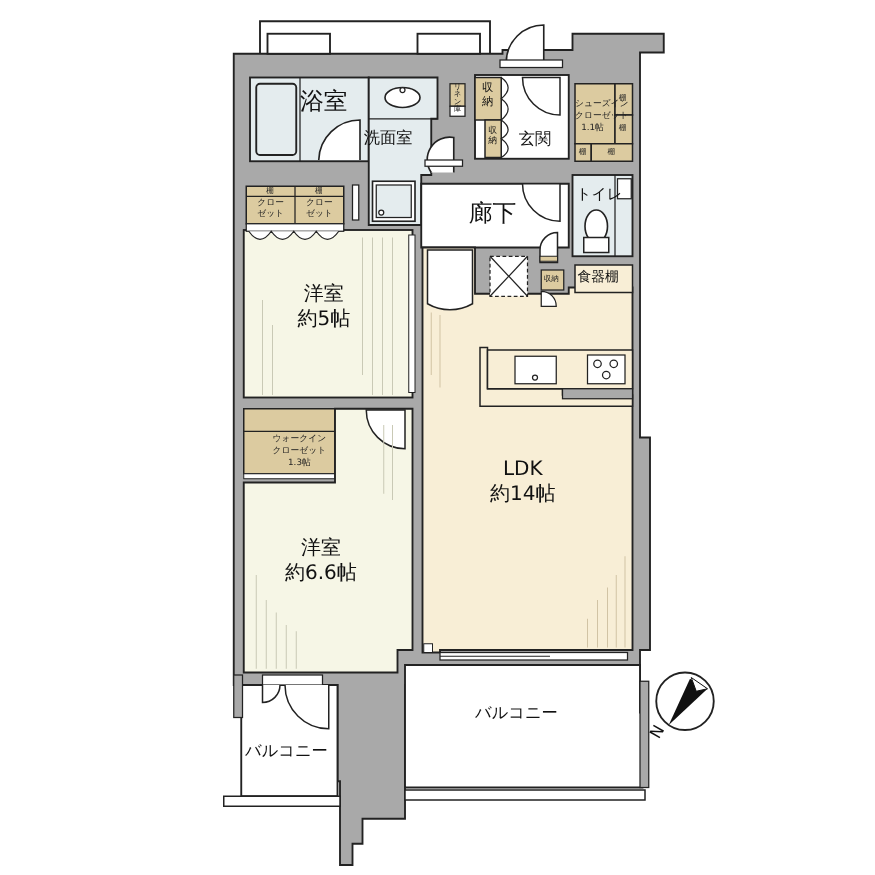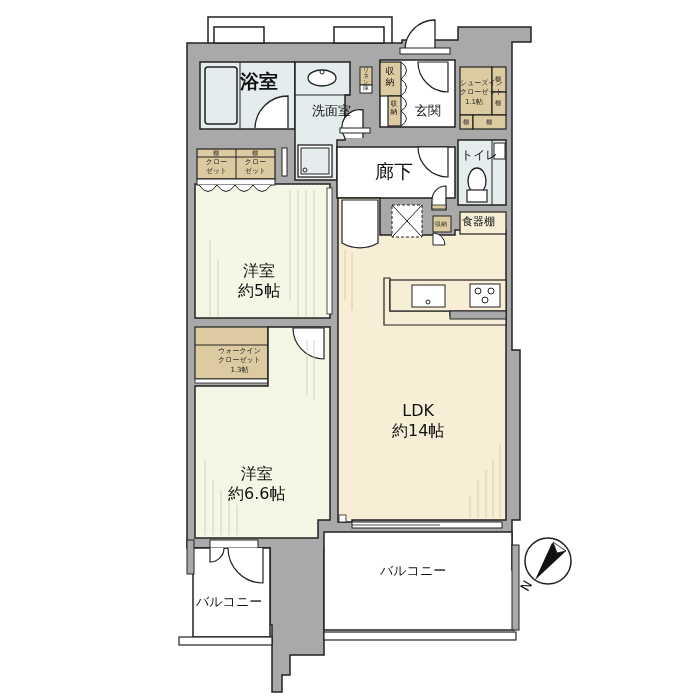--- a/index.html
+++ b/index.html
@@ -189,7 +189,7 @@
   </g>
 </svg>
 
-<div class="lbl big" style="left:240px;top:70px;font-weight:bold;">浴室</div>
+<div class="lbl big" style="left:240px;top:70px;">浴室</div>
 <div class="lbl sm" style="left:312px;top:103px;">洗面室</div>
 <div class="lbl sm" style="left:415px;top:103px;font-family:Liberation Serif, serif;">玄関</div>
 <div class="lbl big" style="left:364px;top:160px;margin-left:11px;">廊下</div>

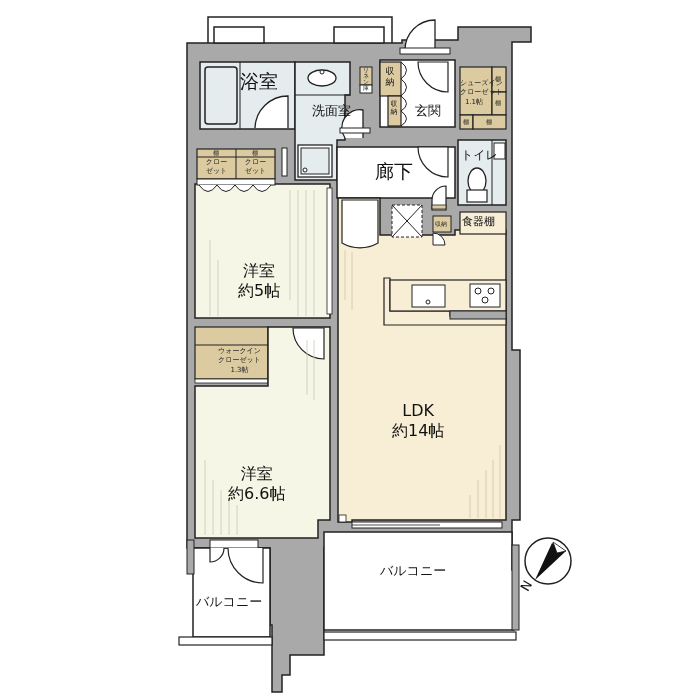--- a/index.html
+++ b/index.html
@@ -190,7 +190,7 @@
 </svg>
 
 <div class="lbl big" style="left:240px;top:70px;">浴室</div>
-<div class="lbl sm" style="left:312px;top:103px;">洗面室</div>
+<div class="lbl sm" style="left:291px;top:103px;">洗面室</div>
 <div class="lbl sm" style="left:415px;top:103px;font-family:Liberation Serif, serif;">玄関</div>
 <div class="lbl big" style="left:364px;top:160px;margin-left:11px;">廊下</div>
 <div class="lbl" style="left:461px;top:148px;font-size:12px;">トイレ</div>

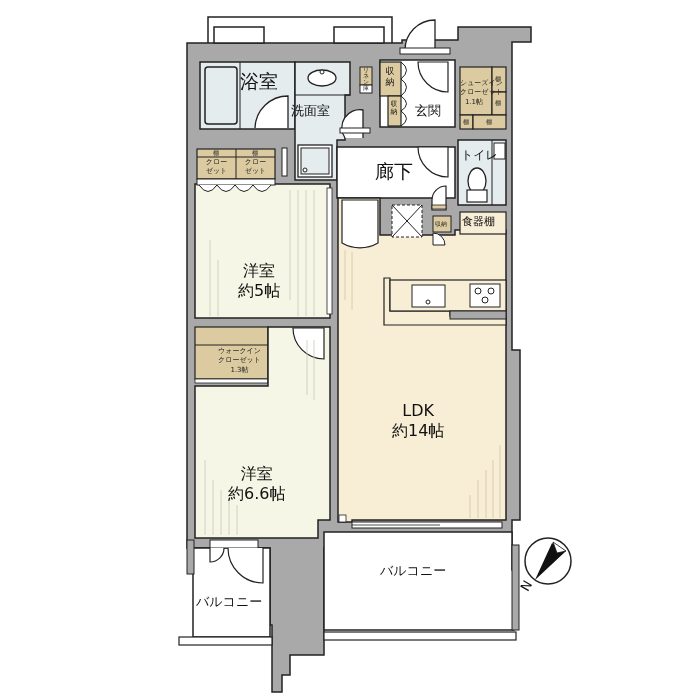--- a/index.html
+++ b/index.html
@@ -8,7 +8,7 @@
   #plan { position:absolute; left:0; top:0; width:700px; height:700px; }
   .lbl { position:absolute; color:#111; text-align:center; line-height:1.25; white-space:nowrap; }
   .big { font-size:19px; }
-  .med { font-size:16px;margin-top:36px; }
+  .med { font-size:16px; }
   .sm  { font-size:13px; }
   .tiny { font-size:7px; line-height:1.35; color:#222; }
   .micro { font-size:6px; color:#222; }

